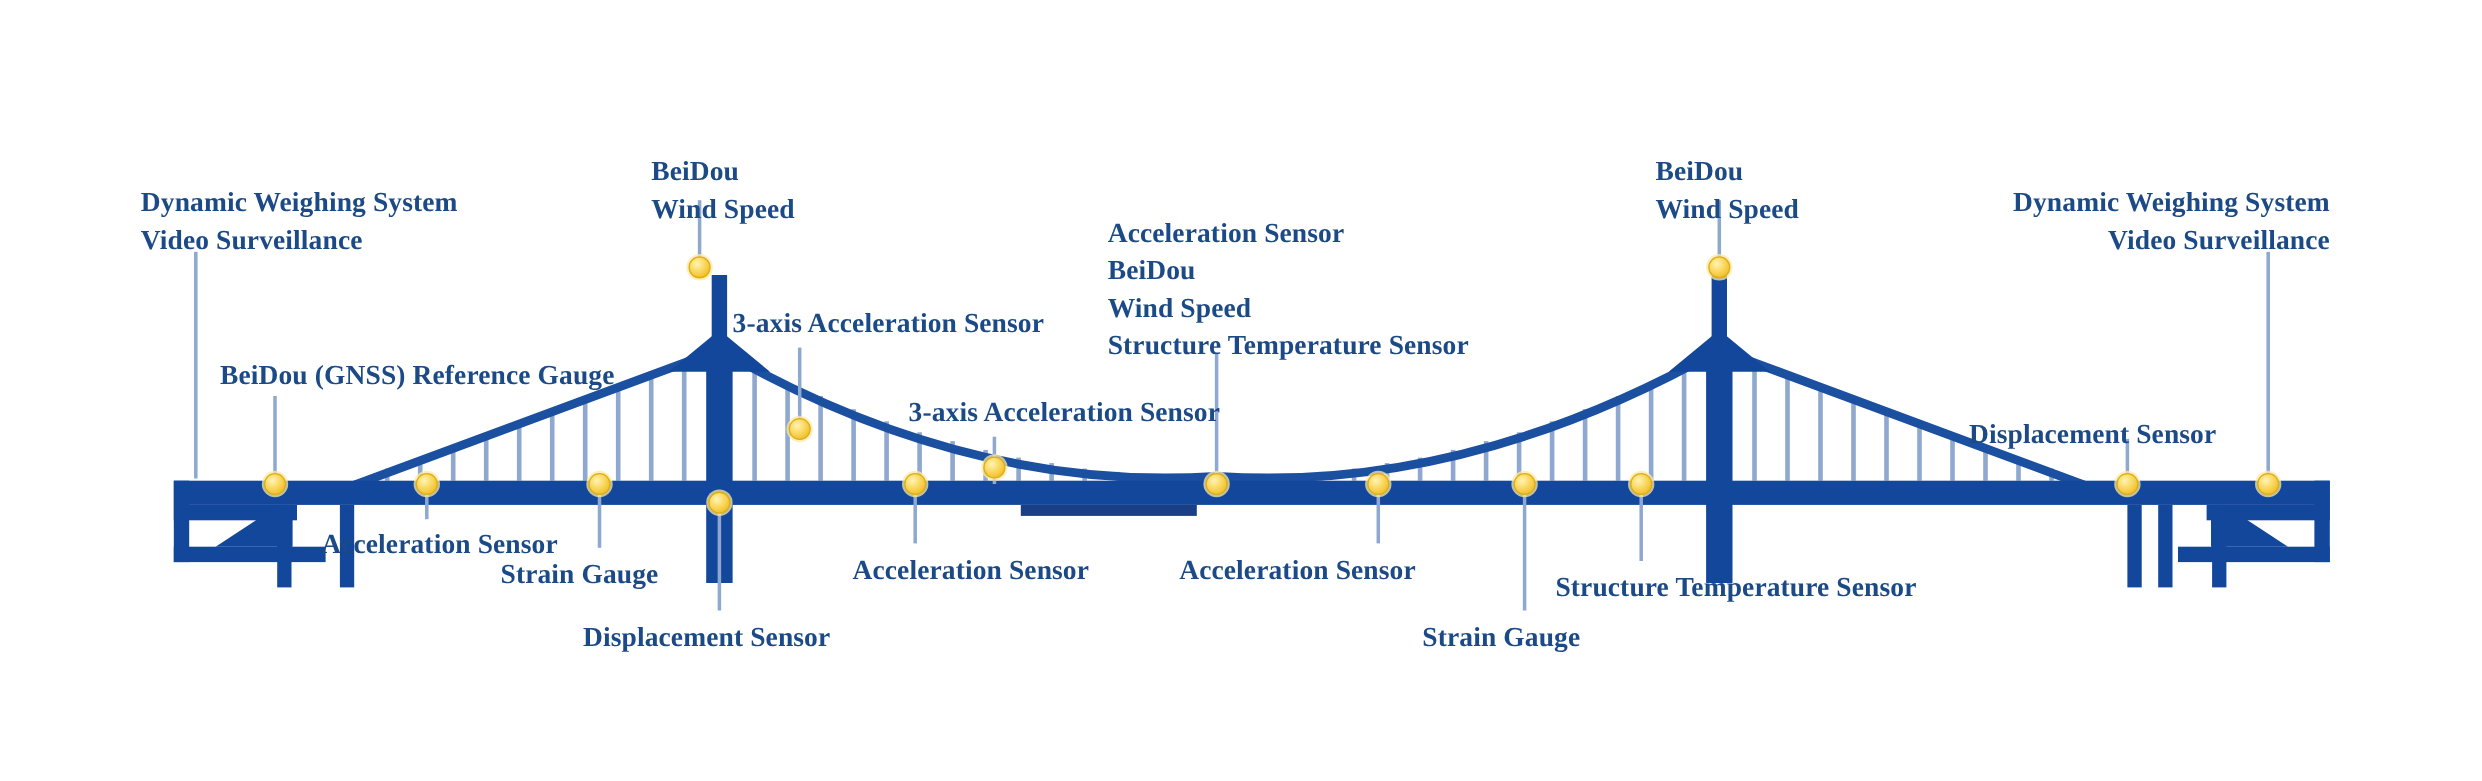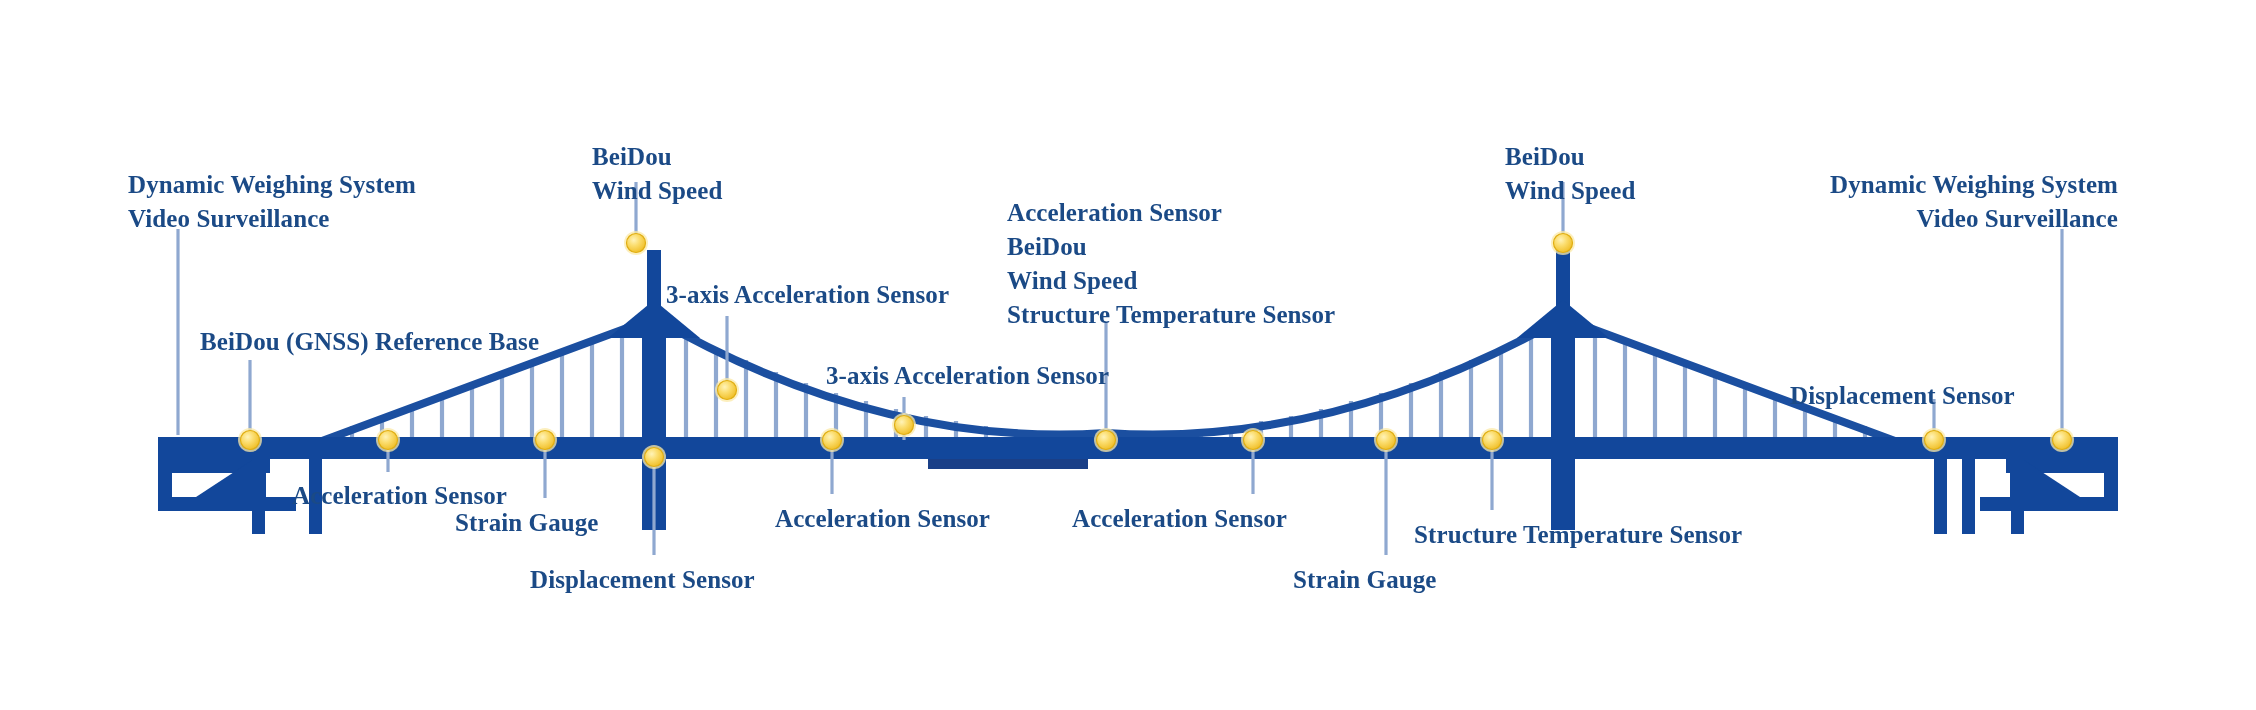--- a/index.html
+++ b/index.html
@@ -226,7 +226,7 @@
   <div id="label-layer">
       <div class="lbl" style="top: 168px; left: 128px;">Dynamic Weighing System
 Video Surveillance</div>
-      <div class="lbl" style="top: 325px; left: 200px;">BeiDou (GNSS) Reference Base</div>
+      <div class="lbl" style="top: 325px; left: 200px;">BeiDou (GNSS) Reference Gauge</div>
       <div class="lbl" style="top: 140px; left: 592px;">BeiDou
 Wind Speed</div>
       <div class="lbl" style="top: 278px; left: 666px;">3-axis Acceleration Sensor</div>

